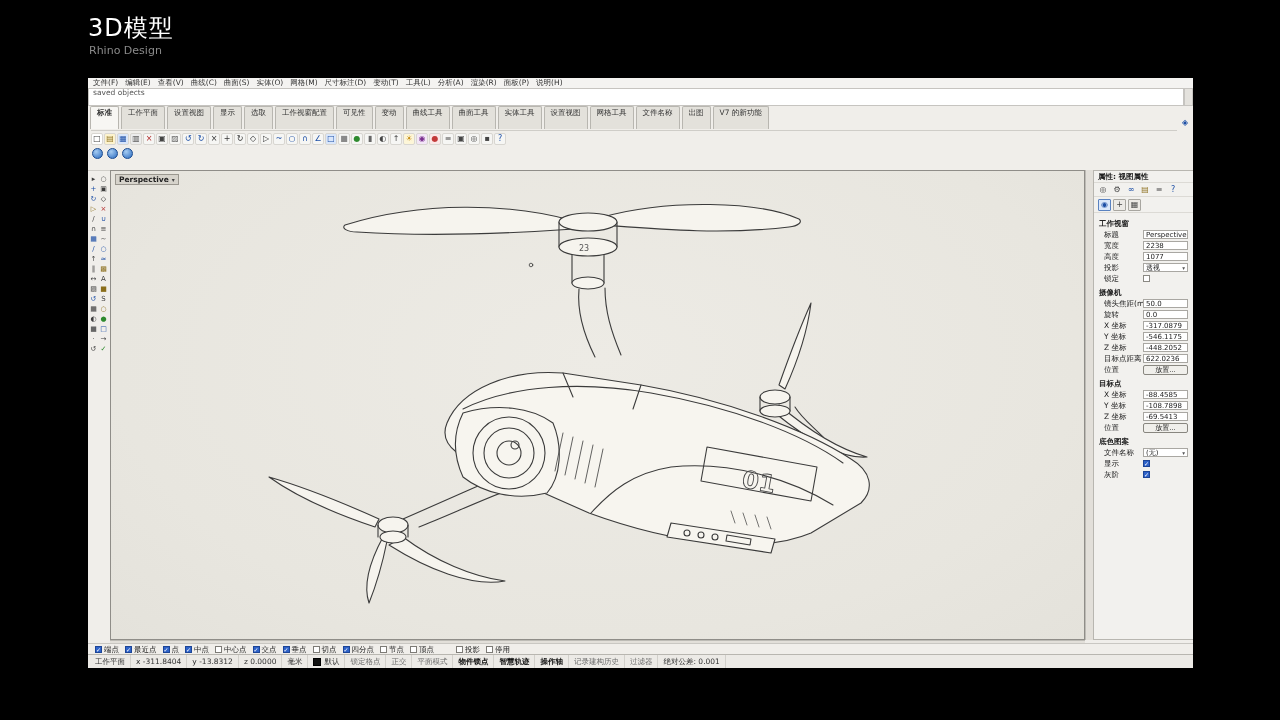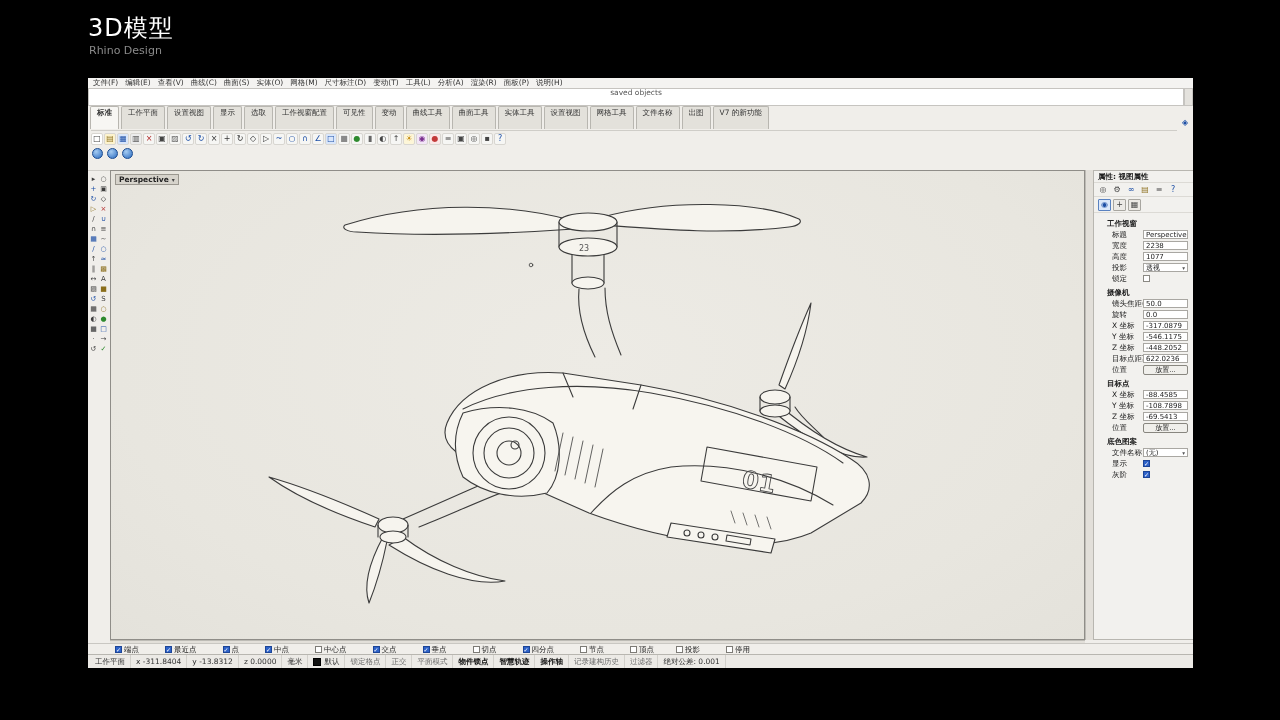--- a/index.html
+++ b/index.html
@@ -20,7 +20,7 @@
   
   .cmdbox{position:absolute;left:0;top:10px;right:9px;height:18px;background:#fff;
     border:1px solid #c6c4c0;box-sizing:border-box;padding:0 4px;color:#555;}
-  .cmd-line{height:8px;line-height:8.5px;font-size:7.5px;white-space:nowrap;overflow:hidden;text-align:center;}
+  .cmd-line{height:8px;line-height:8.5px;font-size:7.5px;white-space:nowrap;overflow:hidden;}
   .cmdscroll{position:absolute;right:0;top:10px;width:9px;height:18px;background:#e4e2dd;
     border:1px solid #c6c4c0;box-sizing:border-box;}
   .cmdprompt{position:absolute;left:0;top:28px;right:0;height:10px;background:#fff;

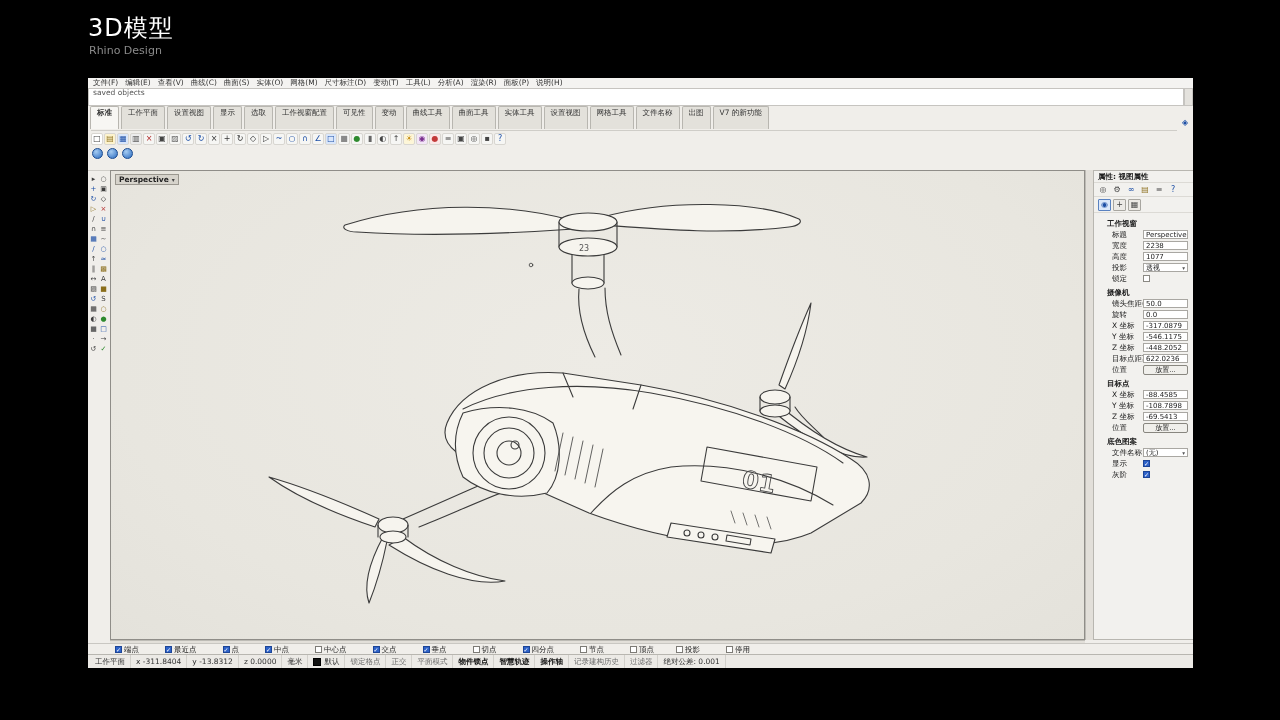--- a/index.html
+++ b/index.html
@@ -84,7 +84,7 @@
     border-radius:1px;cursor:default;}
   .vtab.active{background:#dce8fa;border-color:#5a82c0;color:#1d4fa6;}
 
-  .prows{padding-top:2px;padding-left:8px;}
+  .prows{padding-top:2px;}
   .prow{display:flex;align-items:center;height:11px;padding:0 3px;}
   .prow .lbl{flex:1;padding-left:7px;white-space:nowrap;overflow:hidden;color:#222;}
   .prow.header{font-weight:bold;margin-top:3px;}

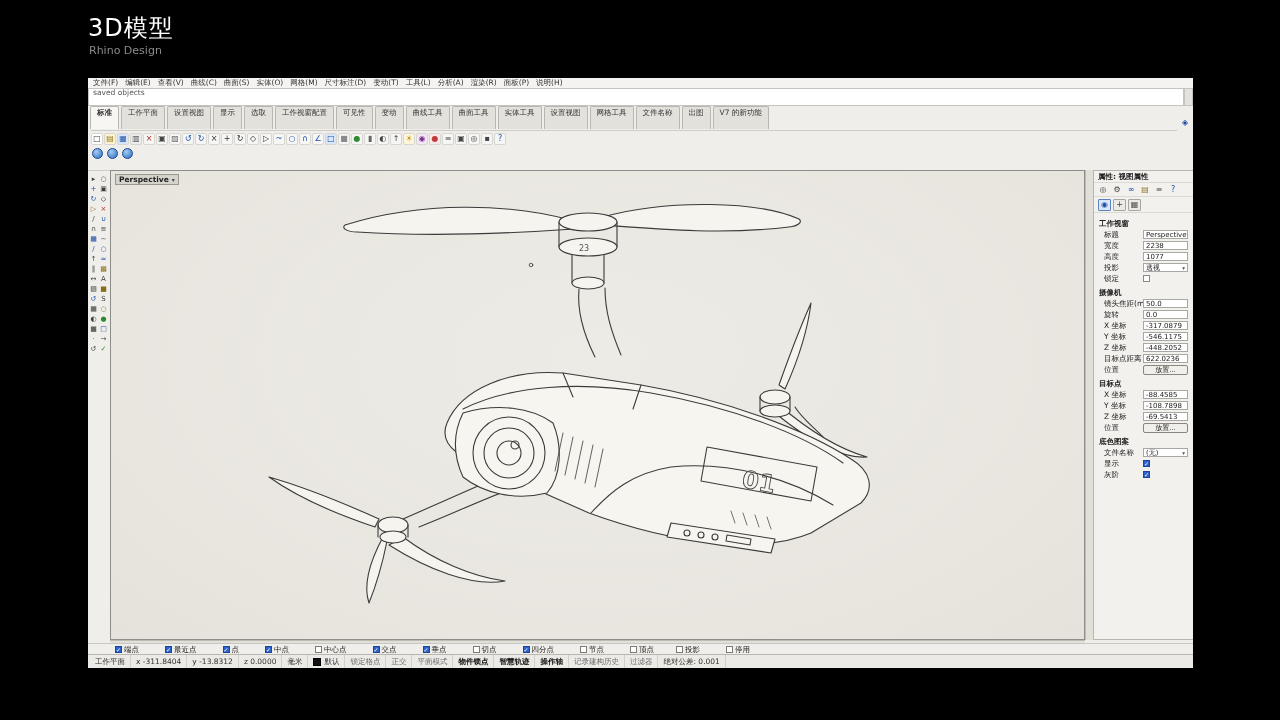--- a/index.html
+++ b/index.html
@@ -109,7 +109,7 @@
   
   .obar{position:absolute;left:0;bottom:13px;right:0;height:11px;background:#f0eeea;
     border-top:1px solid #c9c7c2;display:flex;gap:6px;align-items:center;padding:0 7px;}
-  .oitem{display:flex;align-items:center;gap:2px;white-space:nowrap;cursor:default;margin-left:20px;}
+  .oitem{display:flex;align-items:center;gap:2px;white-space:nowrap;cursor:default;}
   .oitem.gap{margin-left:16px;}
   .obox{width:7px;height:7px;border:1px solid #7d7b76;background:#fff;box-sizing:border-box;}
   .oitem.checked .obox{background:#2f63c9;border-color:#1d4596;color:#fff;font-size:6px;

